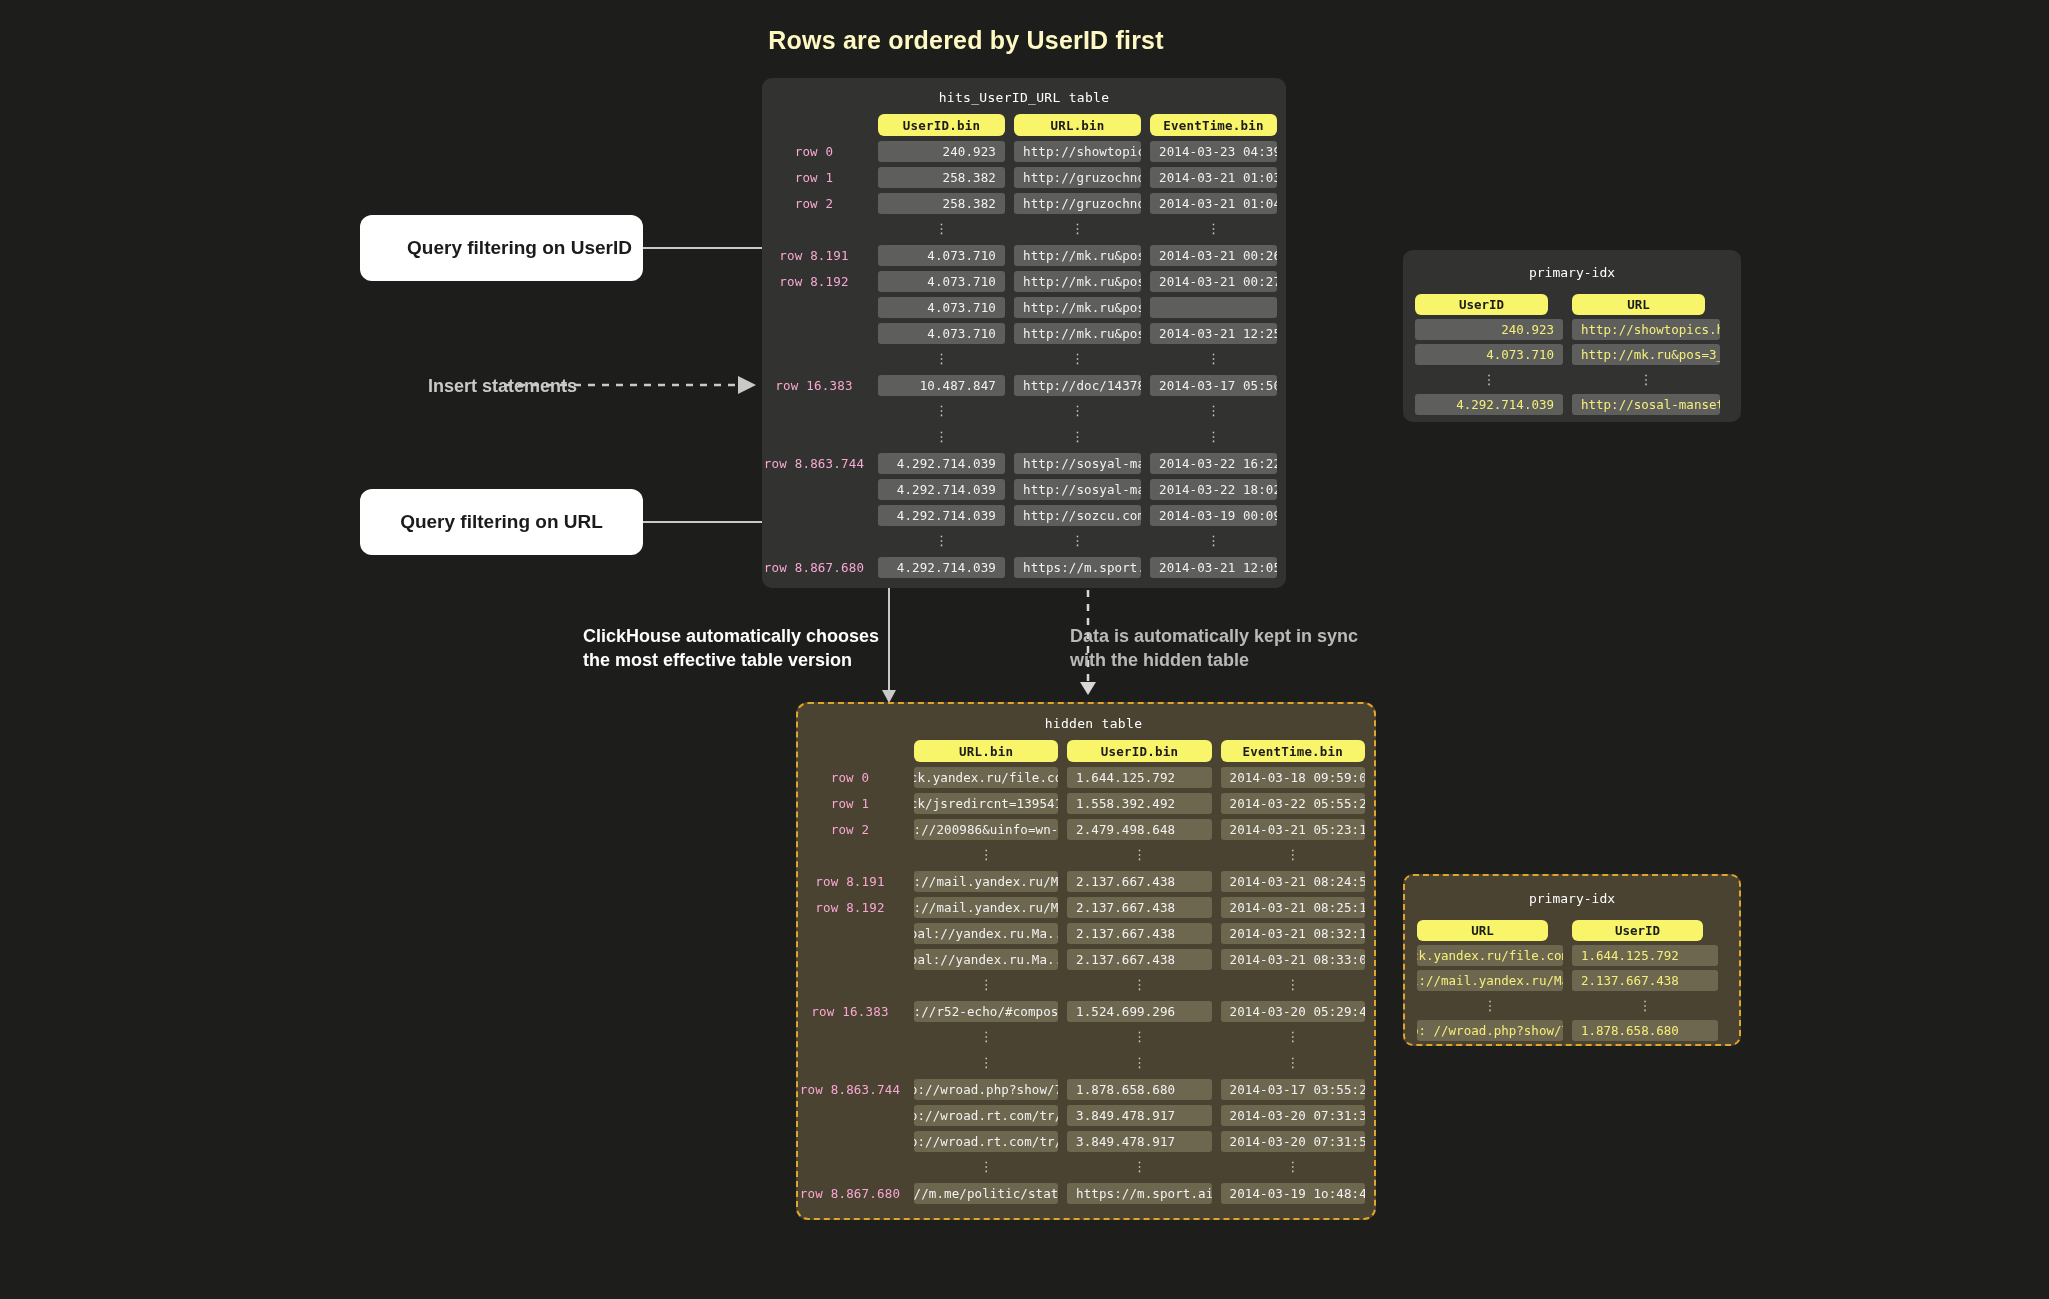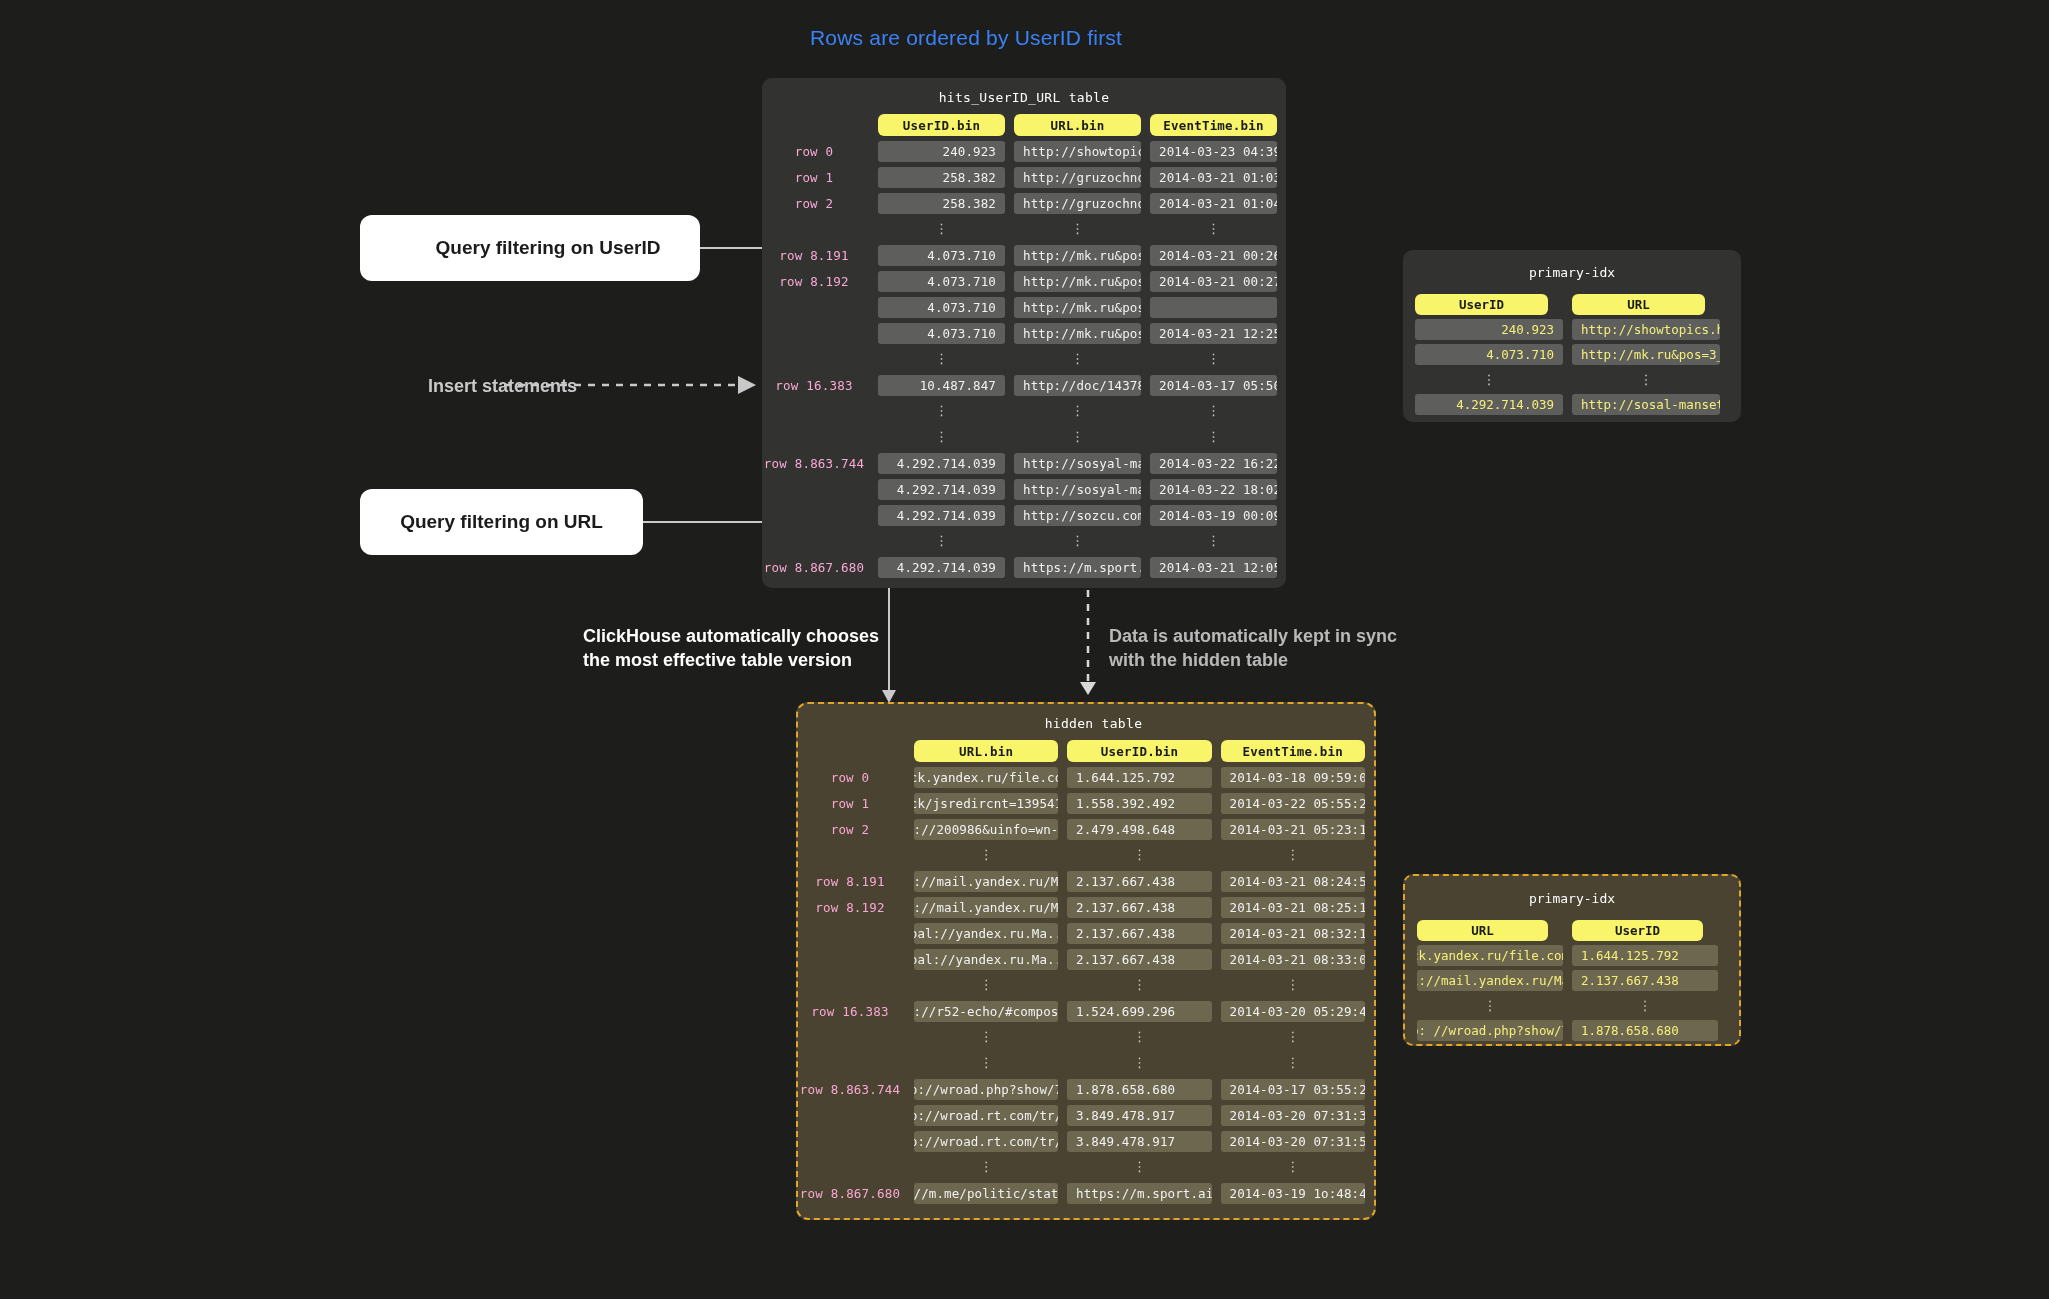--- a/index.html
+++ b/index.html
@@ -13,9 +13,9 @@
 
   .caption {
     position: absolute;
-    color: #3b82f6;
-    font-size: 21px;
-    font-weight: normal;
+    color: #fef9c3;
+    font-size: 25px;
+    font-weight: bold;
     letter-spacing: .2px;
     white-space: nowrap;
   }

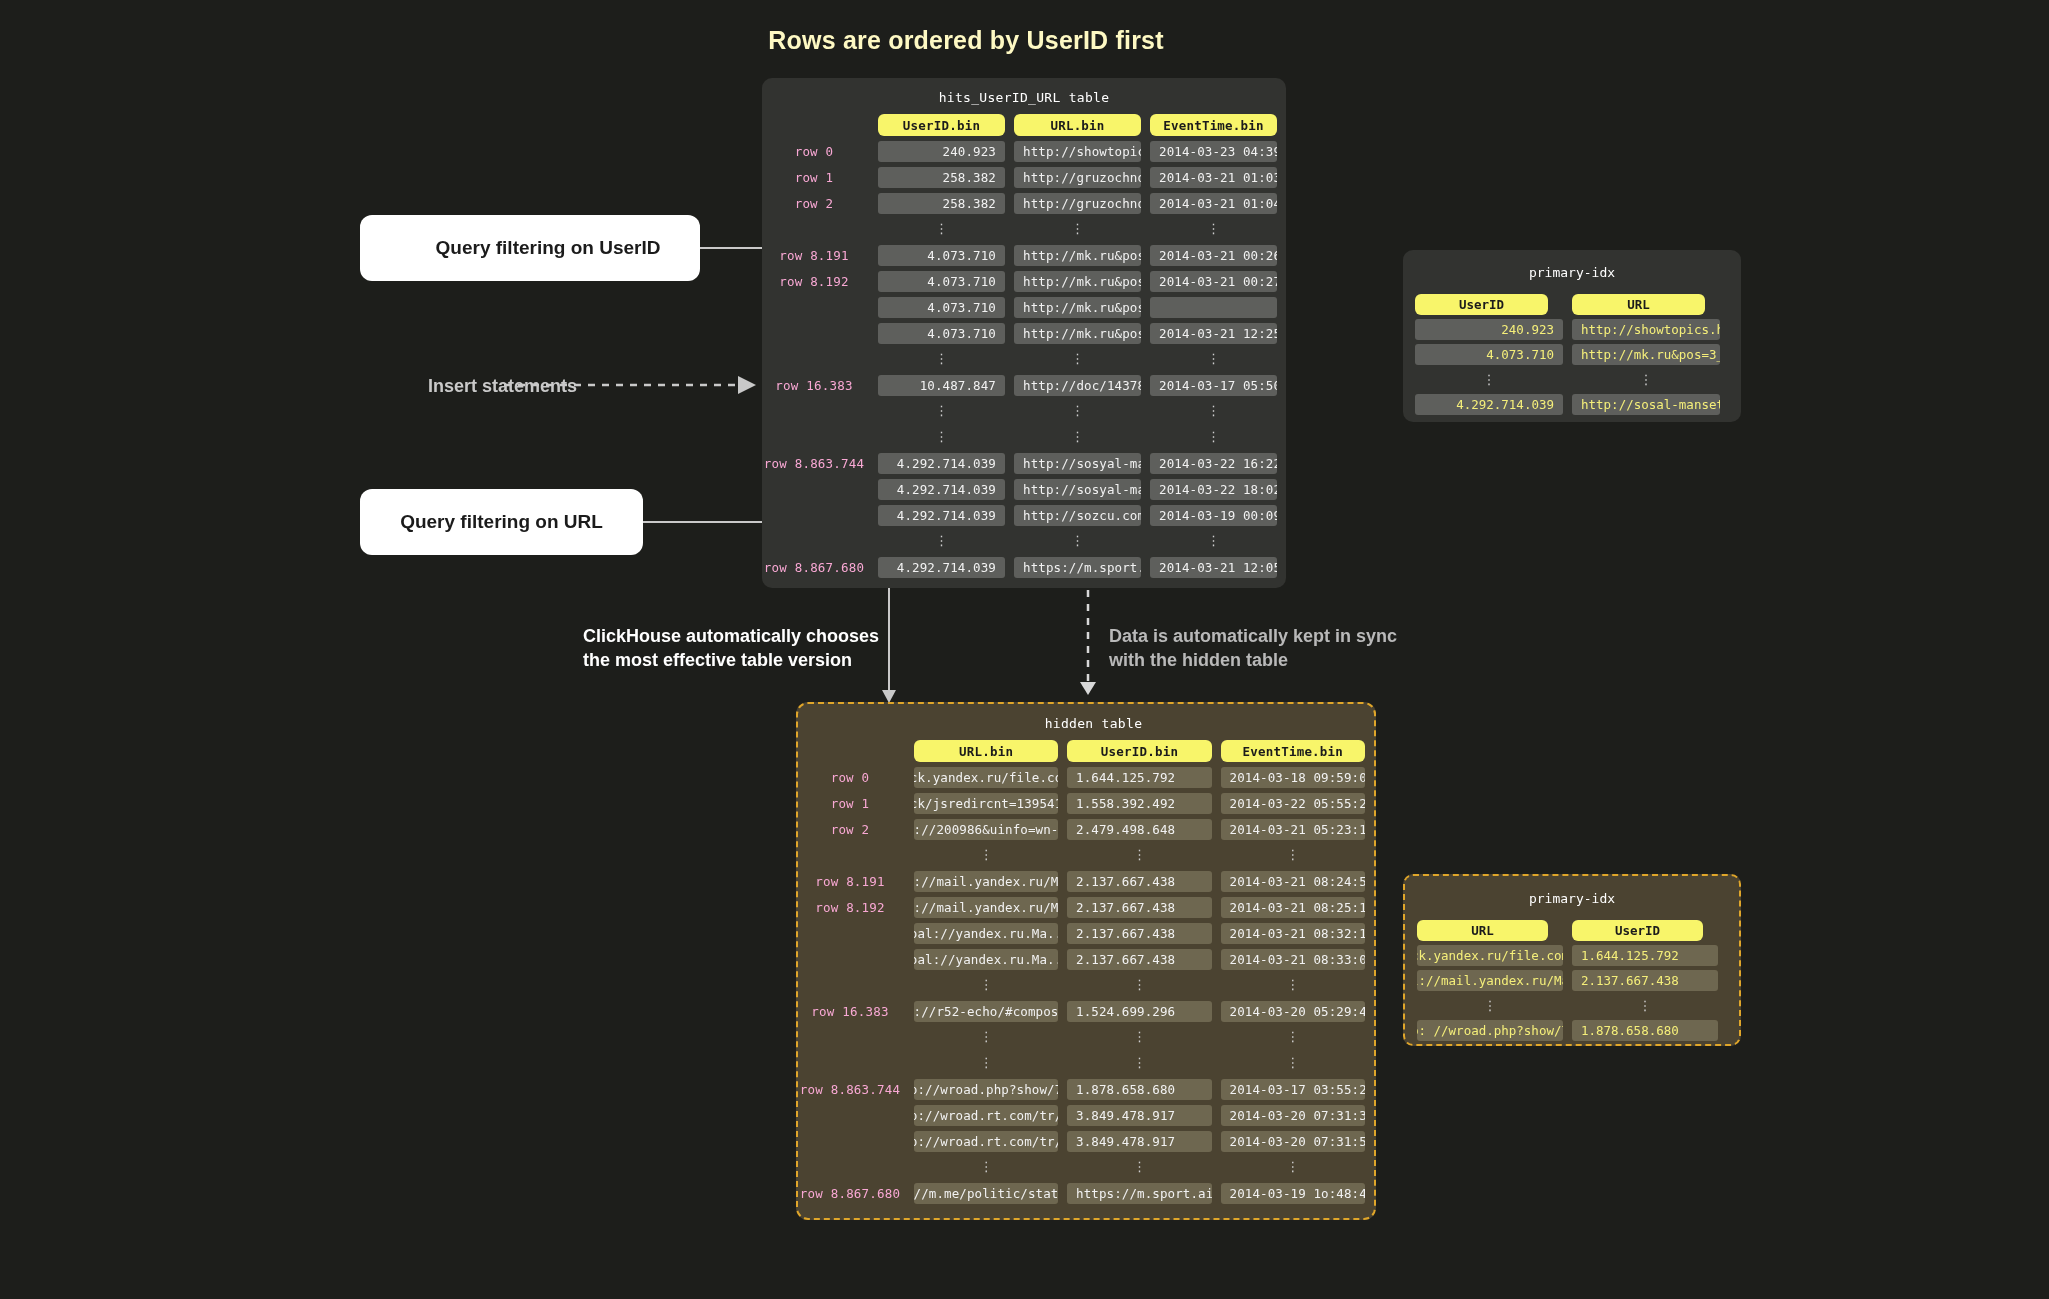--- a/index.html
+++ b/index.html
@@ -150,7 +150,7 @@
     <polygon points="1080,682 1096,682 1088,695" fill="#d8d8d8"></polygon>
   </svg>
 
-  <div class="pill" style="left:360px; top:215px; width:340px; height:66px;padding-left:36px;">
+  <div class="pill" style="left:360px; top:215px; width:283px; height:66px;padding-left:36px;">
     <span>Query filtering on UserID</span>
   </div>
 

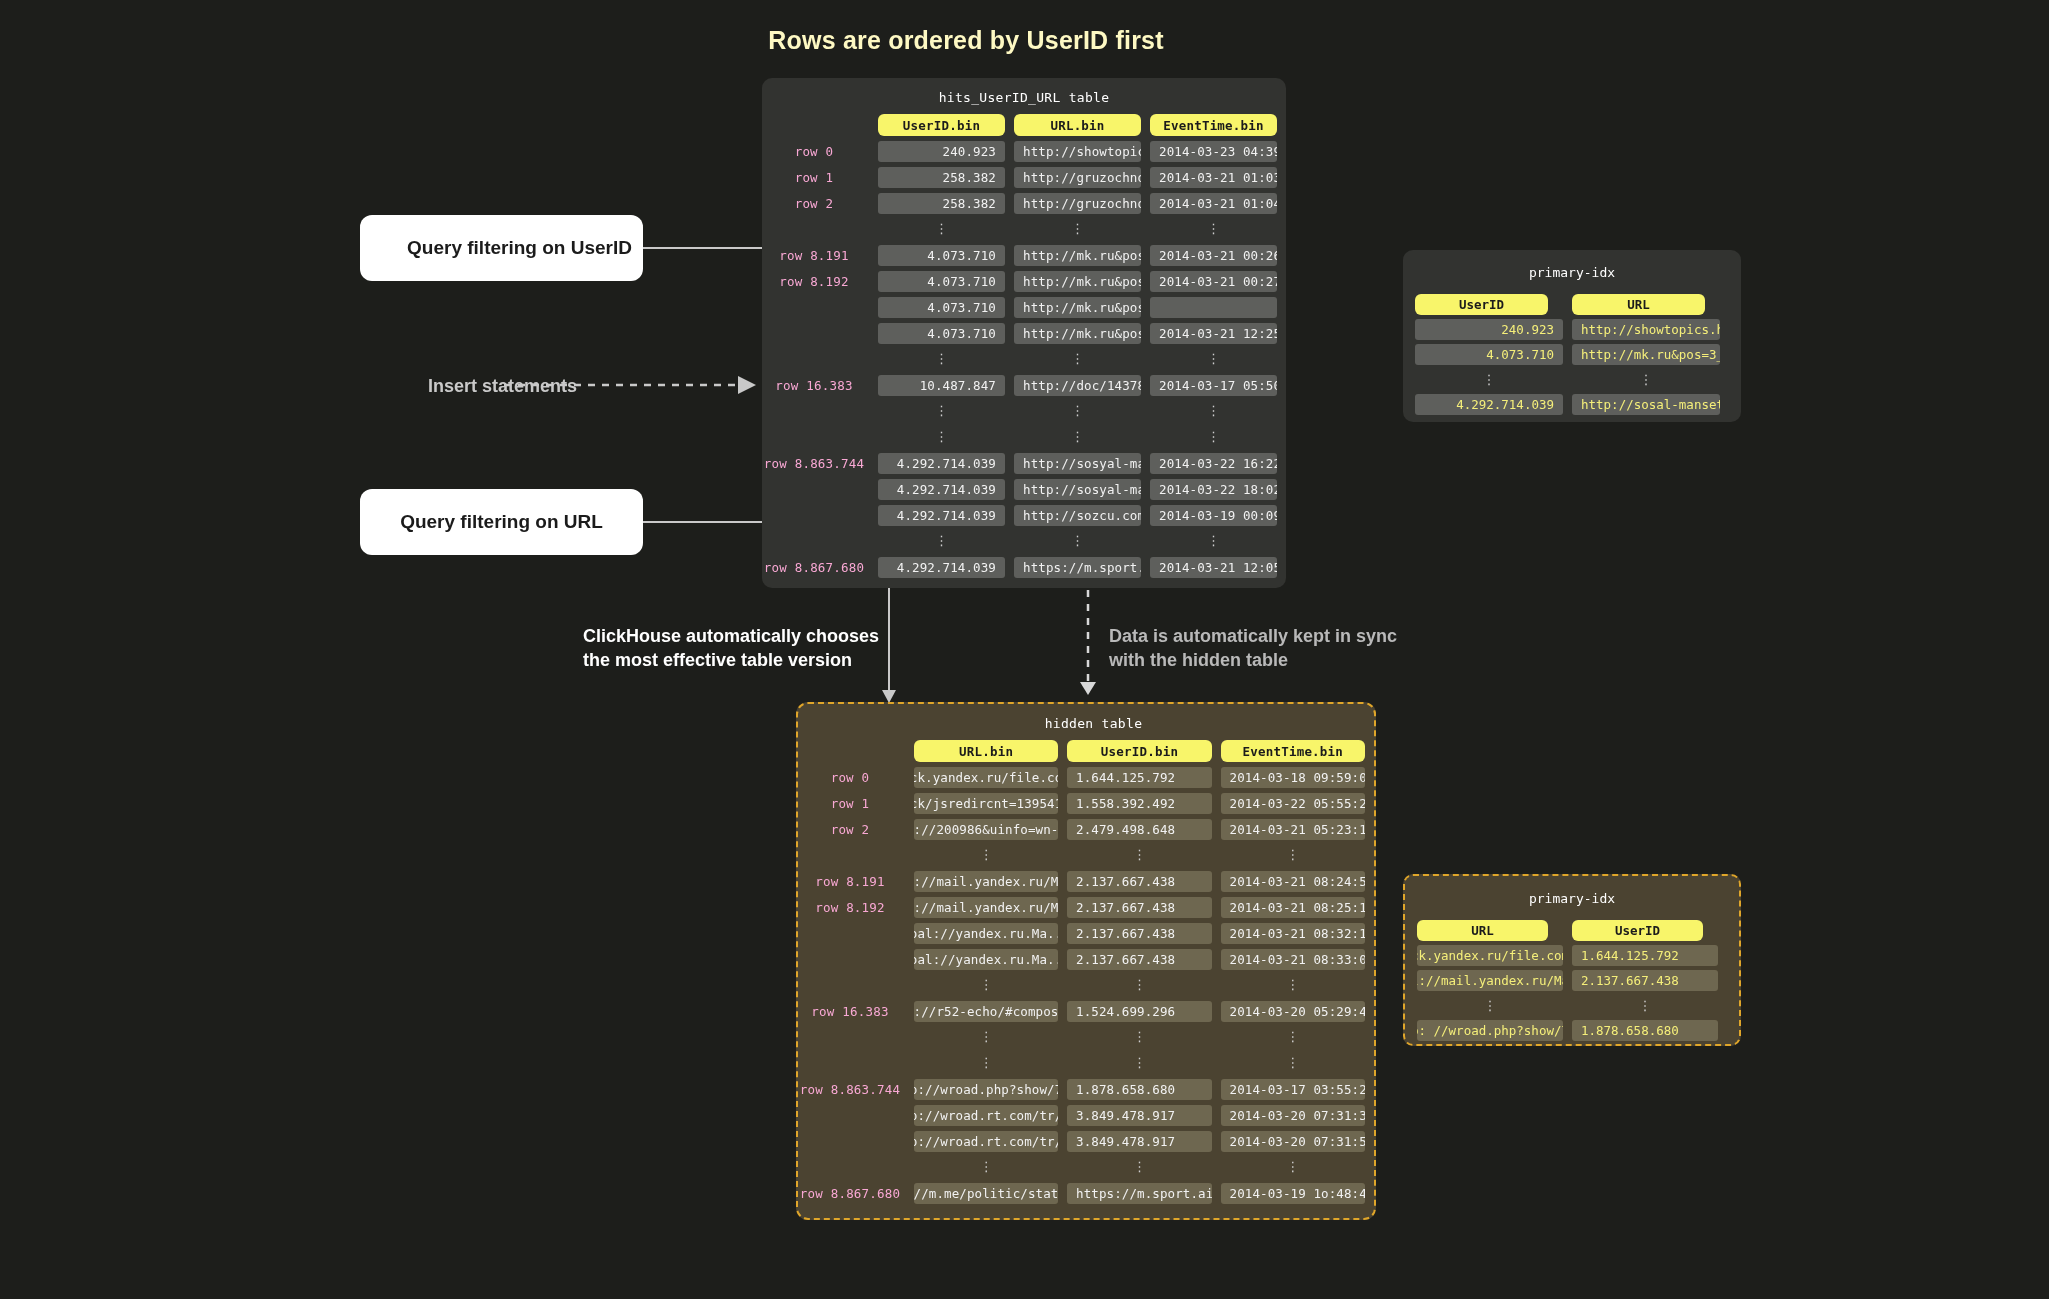--- a/index.html
+++ b/index.html
@@ -163,7 +163,7 @@
   <div class="note white" style="left:583px; top:624px;">ClickHouse automatically chooses
 the most effective table version</div>
 
-  <div class="note grey" style="left:1109px; top:624px;">Data is automatically kept in sync
+  <div class="note grey" style="left:1070px; top:624px;">Data is automatically kept in sync
 with the hidden table</div>
 
   <div class="panel dark" style="left:762px; top:78px; width:524px; height:510px;">

